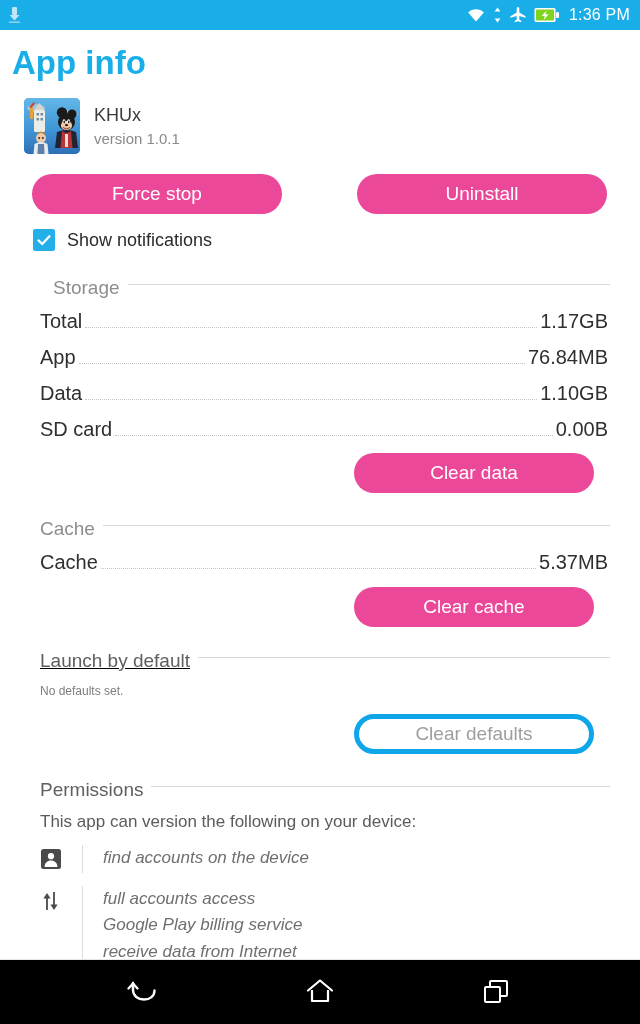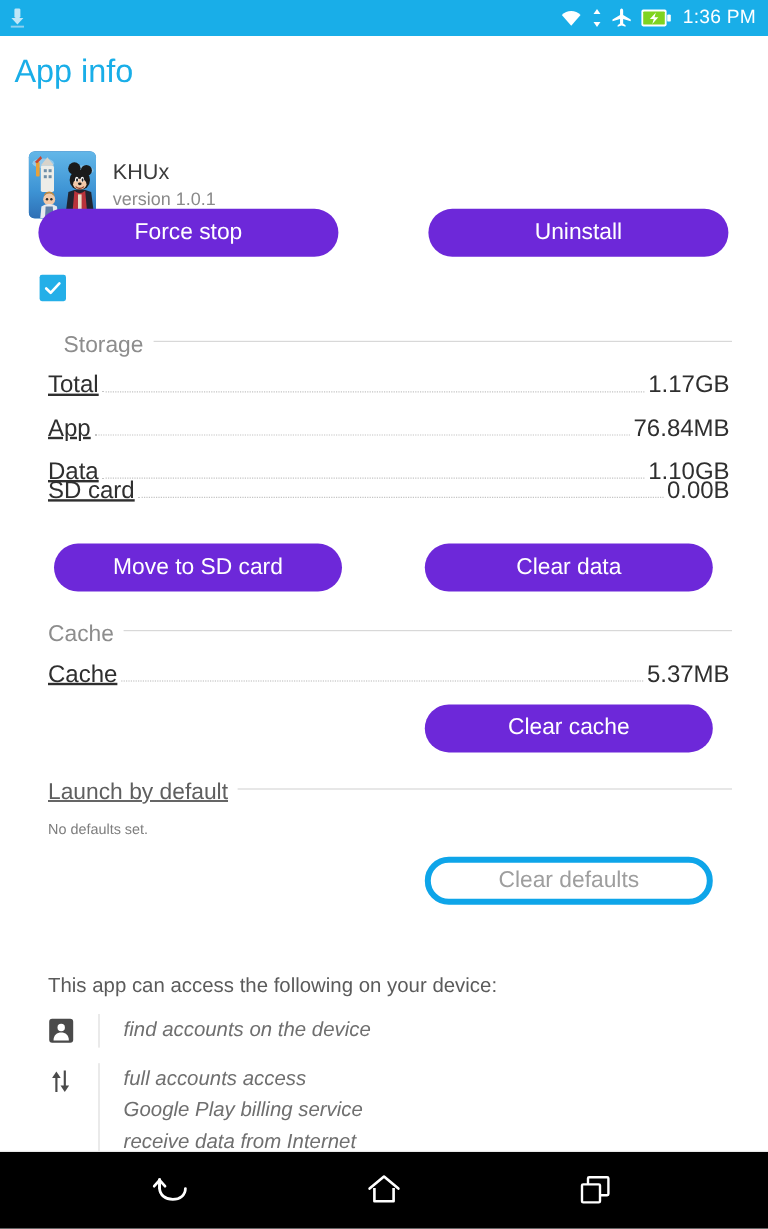--- a/index.html
+++ b/index.html
@@ -26,7 +26,7 @@
   
   .page-title {
     position: absolute; top: 44px; left: 12px;
-    color: #19AEE8; font-size: 27px; font-weight: 400;
+    color: #19AEE8; font-size: 33px; font-weight: 700;
   }
 
   

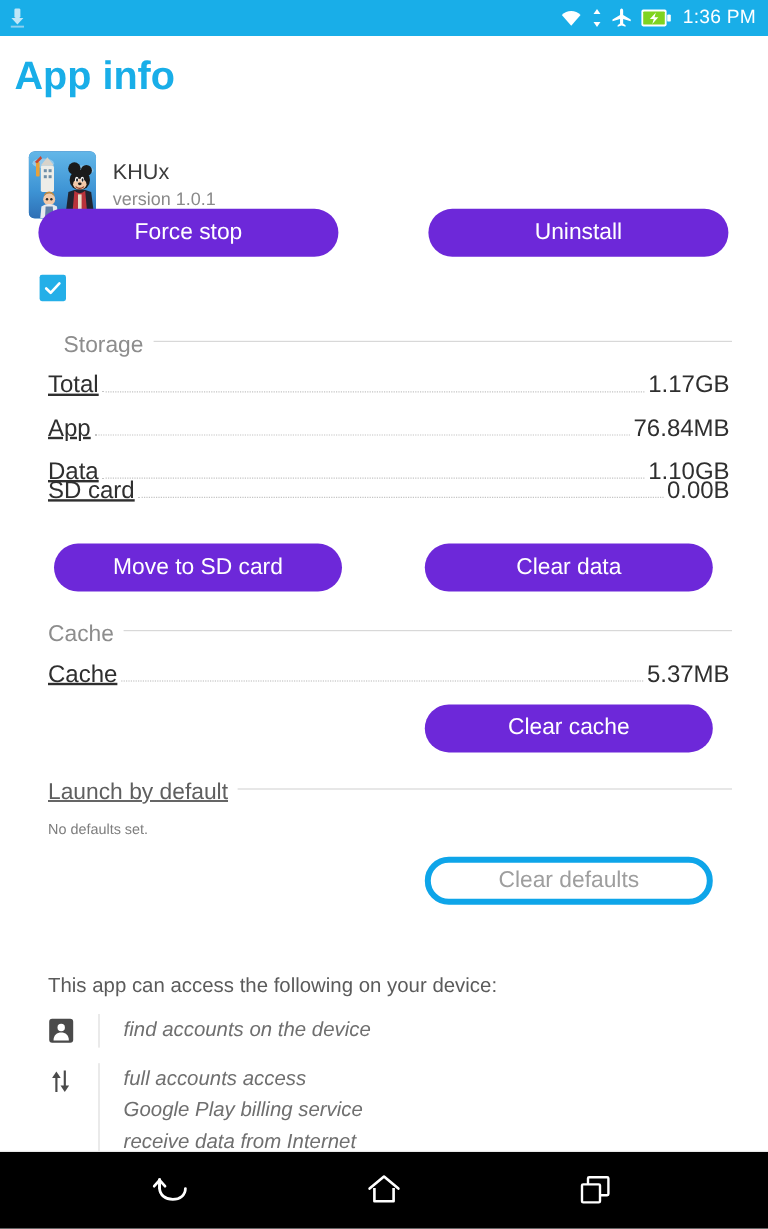--- a/index.html
+++ b/index.html
@@ -32,7 +32,7 @@
   
   .app-header {
     position: absolute; top: 98px; left: 24px;
-    display: flex; align-items: flex-start; gap: 14px; margin-top: 28px;
+    display: flex; align-items: flex-start; gap: 14px;
   }
   .app-icon {
     width: 56px; height: 56px; border-radius: 5px; overflow:hidden;

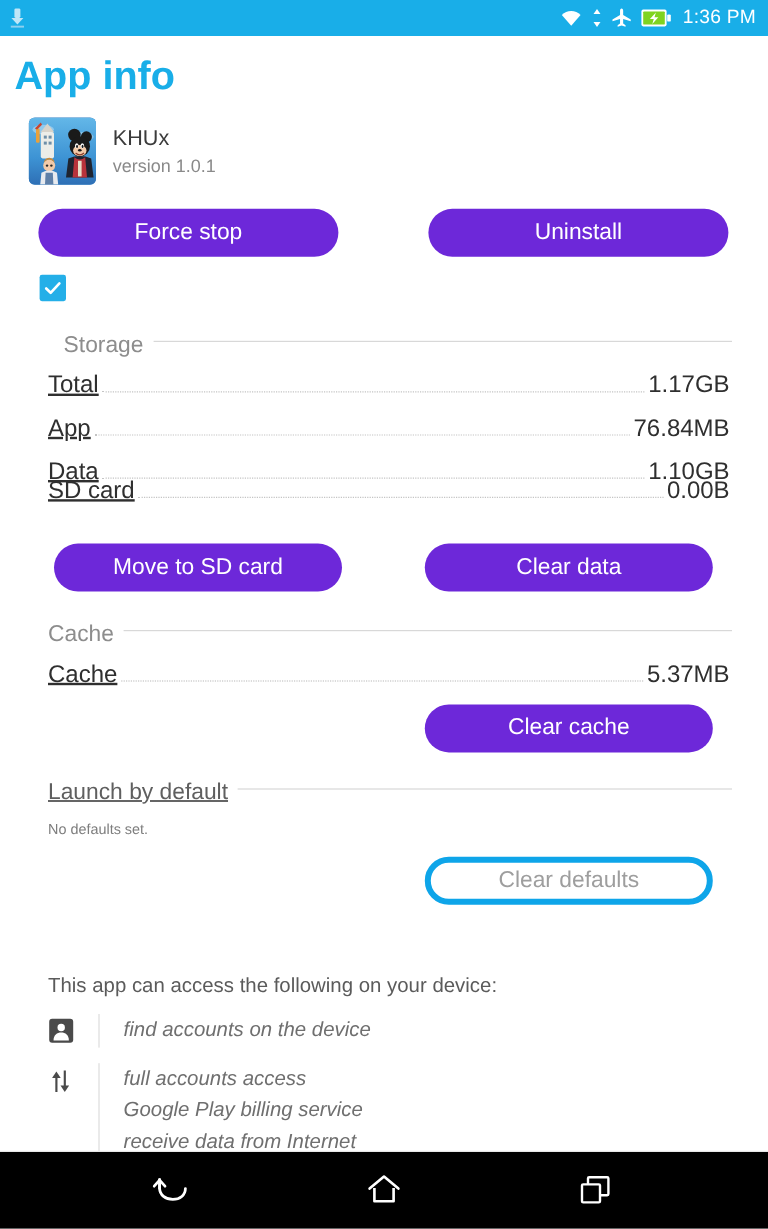--- a/index.html
+++ b/index.html
@@ -44,7 +44,7 @@
 
   
   .btn {
-    background: #6d28d9; color: #ffffff; border: none;
+    background: #ec4899; color: #ffffff; border: none;
     border-radius: 22px; font-size: 19px;
     font-family: "Liberation Sans", sans-serif;
     height: 40px; cursor: pointer;

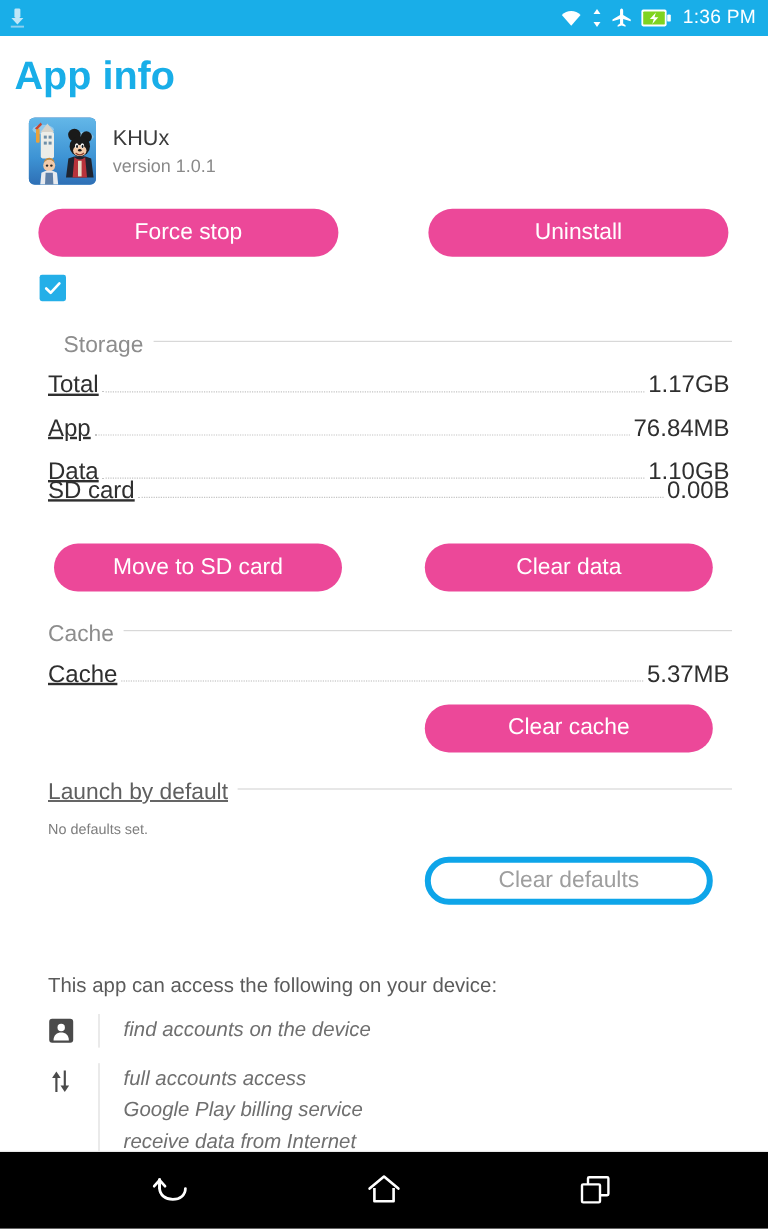--- a/index.html
+++ b/index.html
@@ -245,6 +245,7 @@
         <path d="M2.5 8.4 L6.2 12 L13.5 4.2" stroke="#ffffff" stroke-width="2.2" fill="none" stroke-linecap="round" stroke-linejoin="round"></path>
       </svg>
     </span>
+    <span class="checkbox-label">Show notifications</span>
   </div>
 
   <div class="section-head" id="sec-storage">

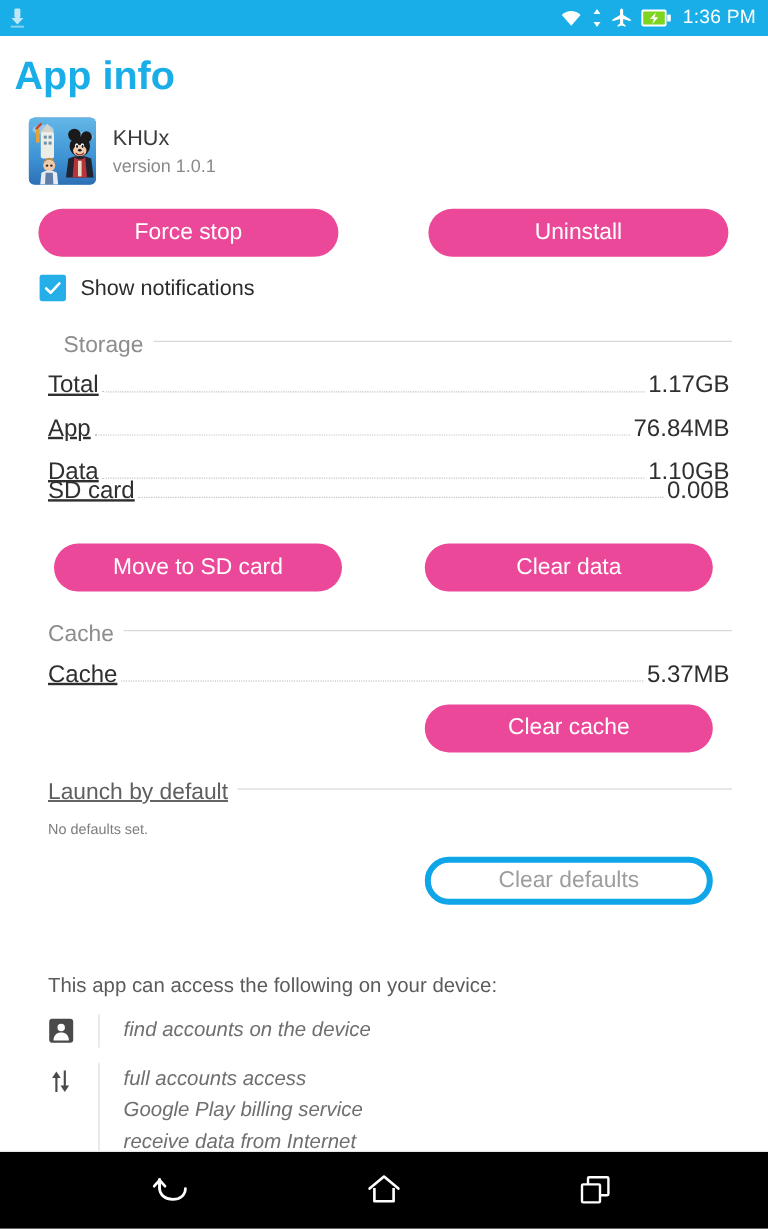--- a/index.html
+++ b/index.html
@@ -96,7 +96,7 @@
     display: flex; align-items: baseline;
     font-size: 20px; color: #2f2f2f;
   }
-  .data-row .dr-label { white-space: nowrap; text-decoration: underline; }
+  .data-row .dr-label { white-space: nowrap; }
   .data-row .dr-dots {
     flex: 1 1 auto; height: 1px; margin: 0 3px 4px 3px;
     border-bottom: 1px dotted #c4c4c4;

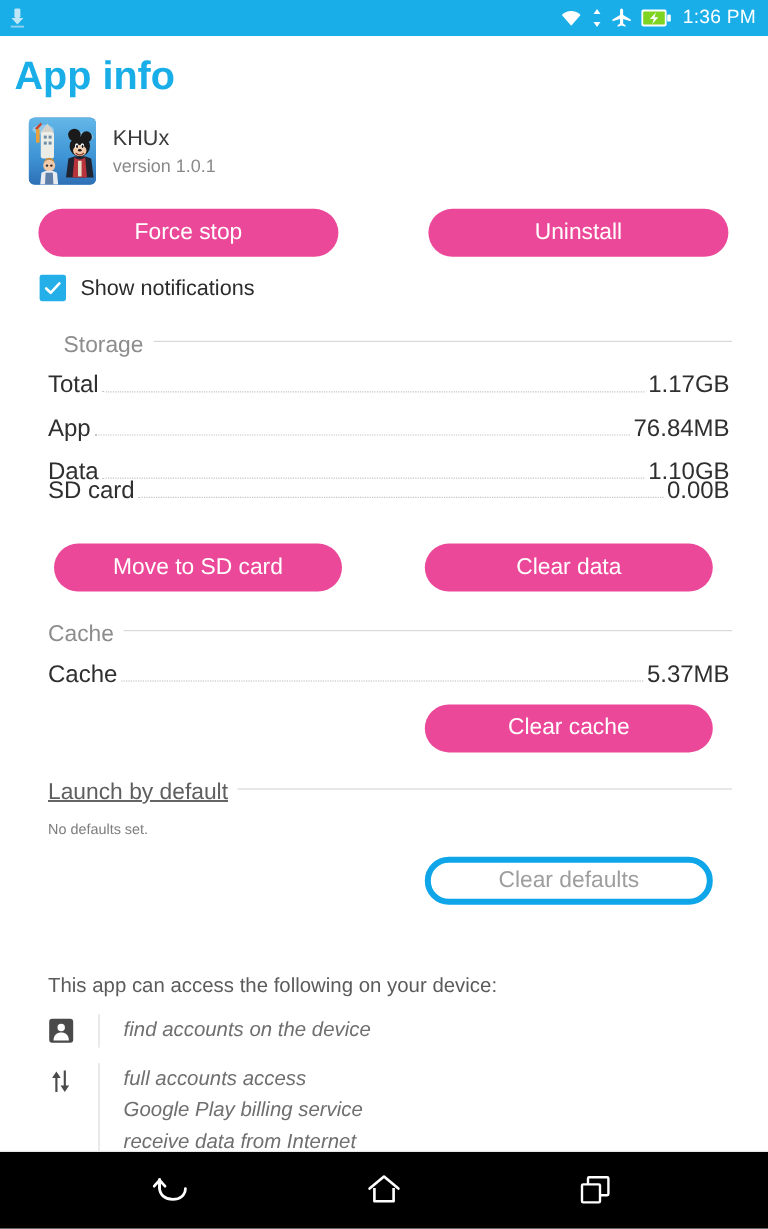--- a/index.html
+++ b/index.html
@@ -268,7 +268,7 @@
     <span class="dr-dots"></span>
     <span class="dr-value">1.10GB</span>
   </div>
-  <div class="data-row" style="top:398px">
+  <div class="data-row" style="top:418px">
     <span class="dr-label">SD card</span>
     <span class="dr-dots"></span>
     <span class="dr-value">0.00B</span>

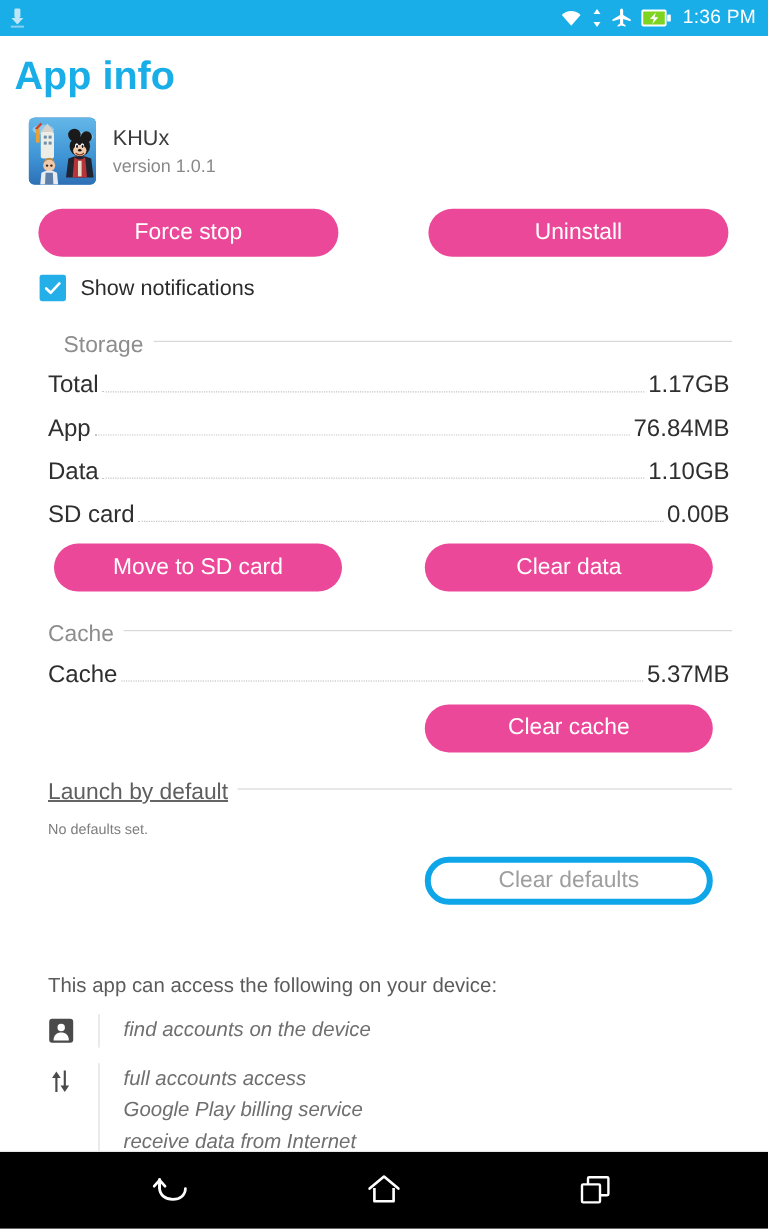--- a/index.html
+++ b/index.html
@@ -274,7 +274,6 @@
     <span class="dr-value">0.00B</span>
   </div>
 
-  <button class="btn" id="btn-move-sd">Move to SD card</button>
   <button class="btn" id="btn-clear-data">Clear data</button>
 
   <div class="section-head" id="sec-cache">

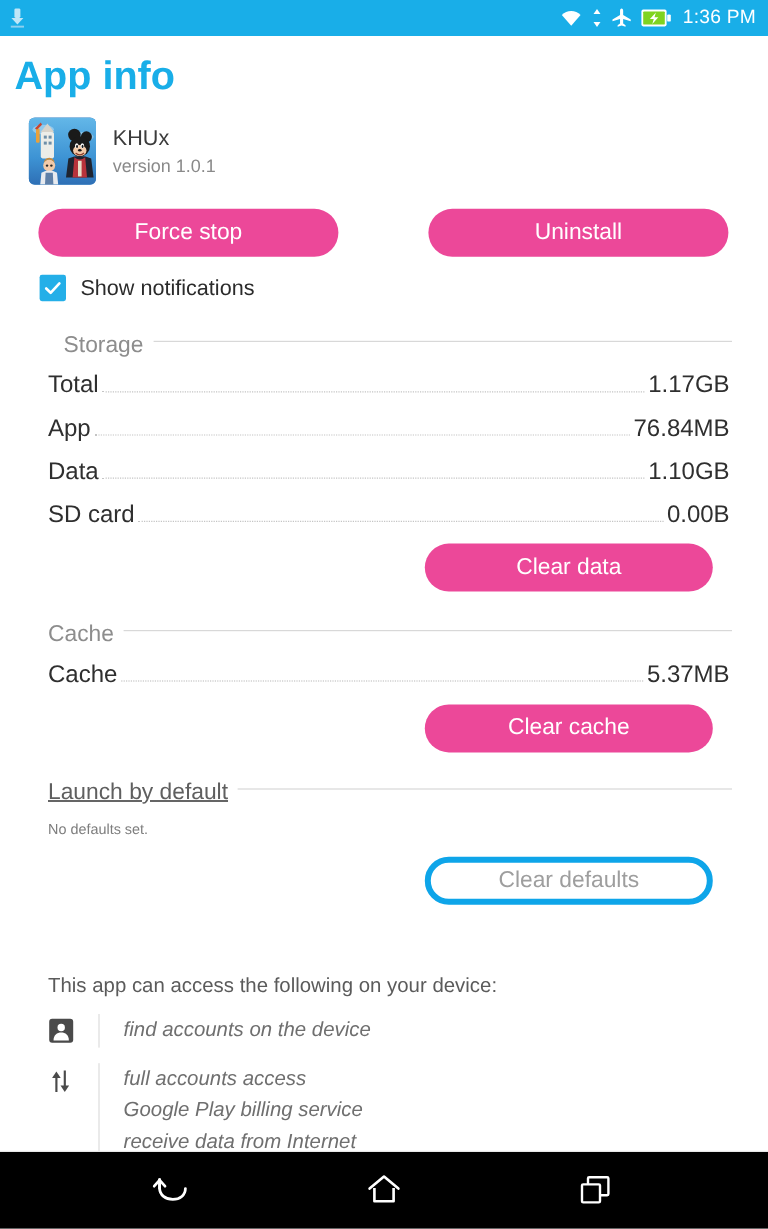--- a/index.html
+++ b/index.html
@@ -294,6 +294,10 @@
   <div class="plain-note" id="note-defaults">No defaults set.</div>
   <button class="btn disabled" id="btn-clear-def">Clear defaults</button>
 
+  <div class="section-head" id="sec-perms">
+    <span class="sh-text" style="color:#5f5f5f">Permissions</span>
+    <span class="sh-rule"></span>
+  </div>
   <div class="plain-note" id="note-perms-intro">This app can access the following on your device:</div>
 
   <div class="perm-list">

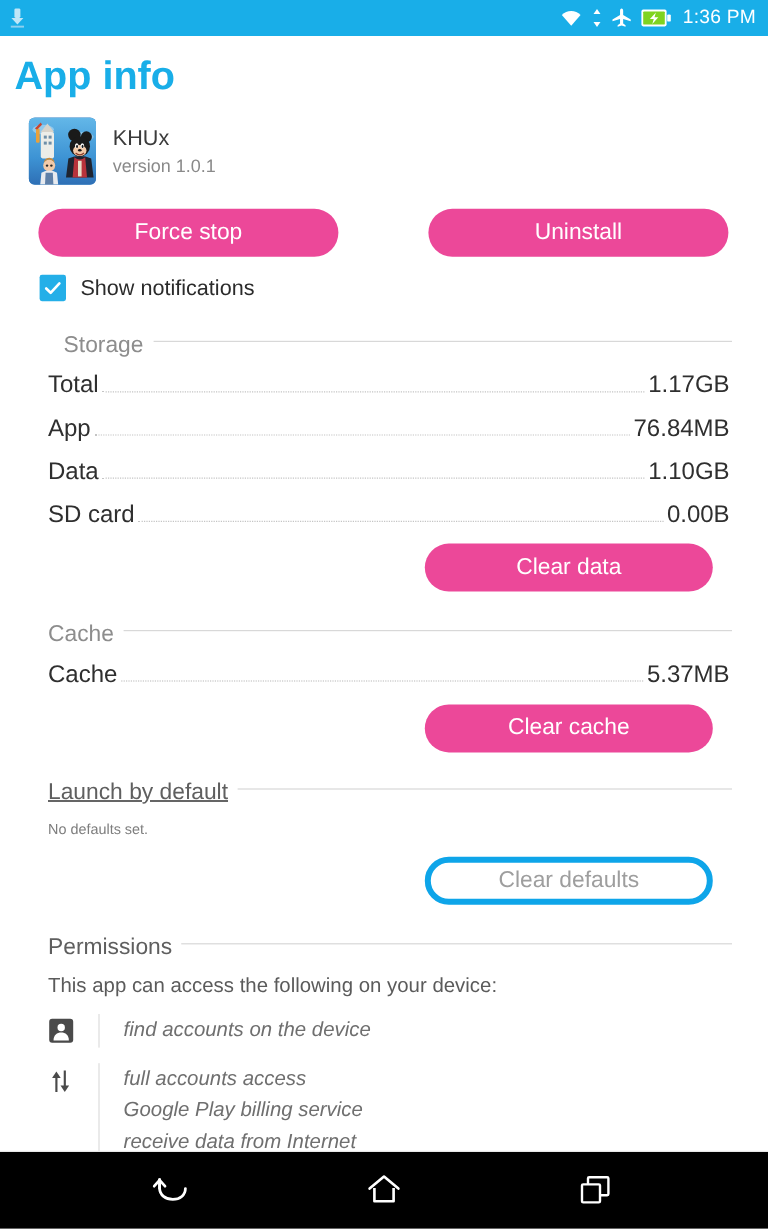--- a/index.html
+++ b/index.html
@@ -298,7 +298,7 @@
     <span class="sh-text" style="color:#5f5f5f">Permissions</span>
     <span class="sh-rule"></span>
   </div>
-  <div class="plain-note" id="note-perms-intro">This app can access the following on your device:</div>
+  <div class="plain-note" id="note-perms-intro">This app can version the following on your device:</div>
 
   <div class="perm-list">
     <div class="perm-item">

